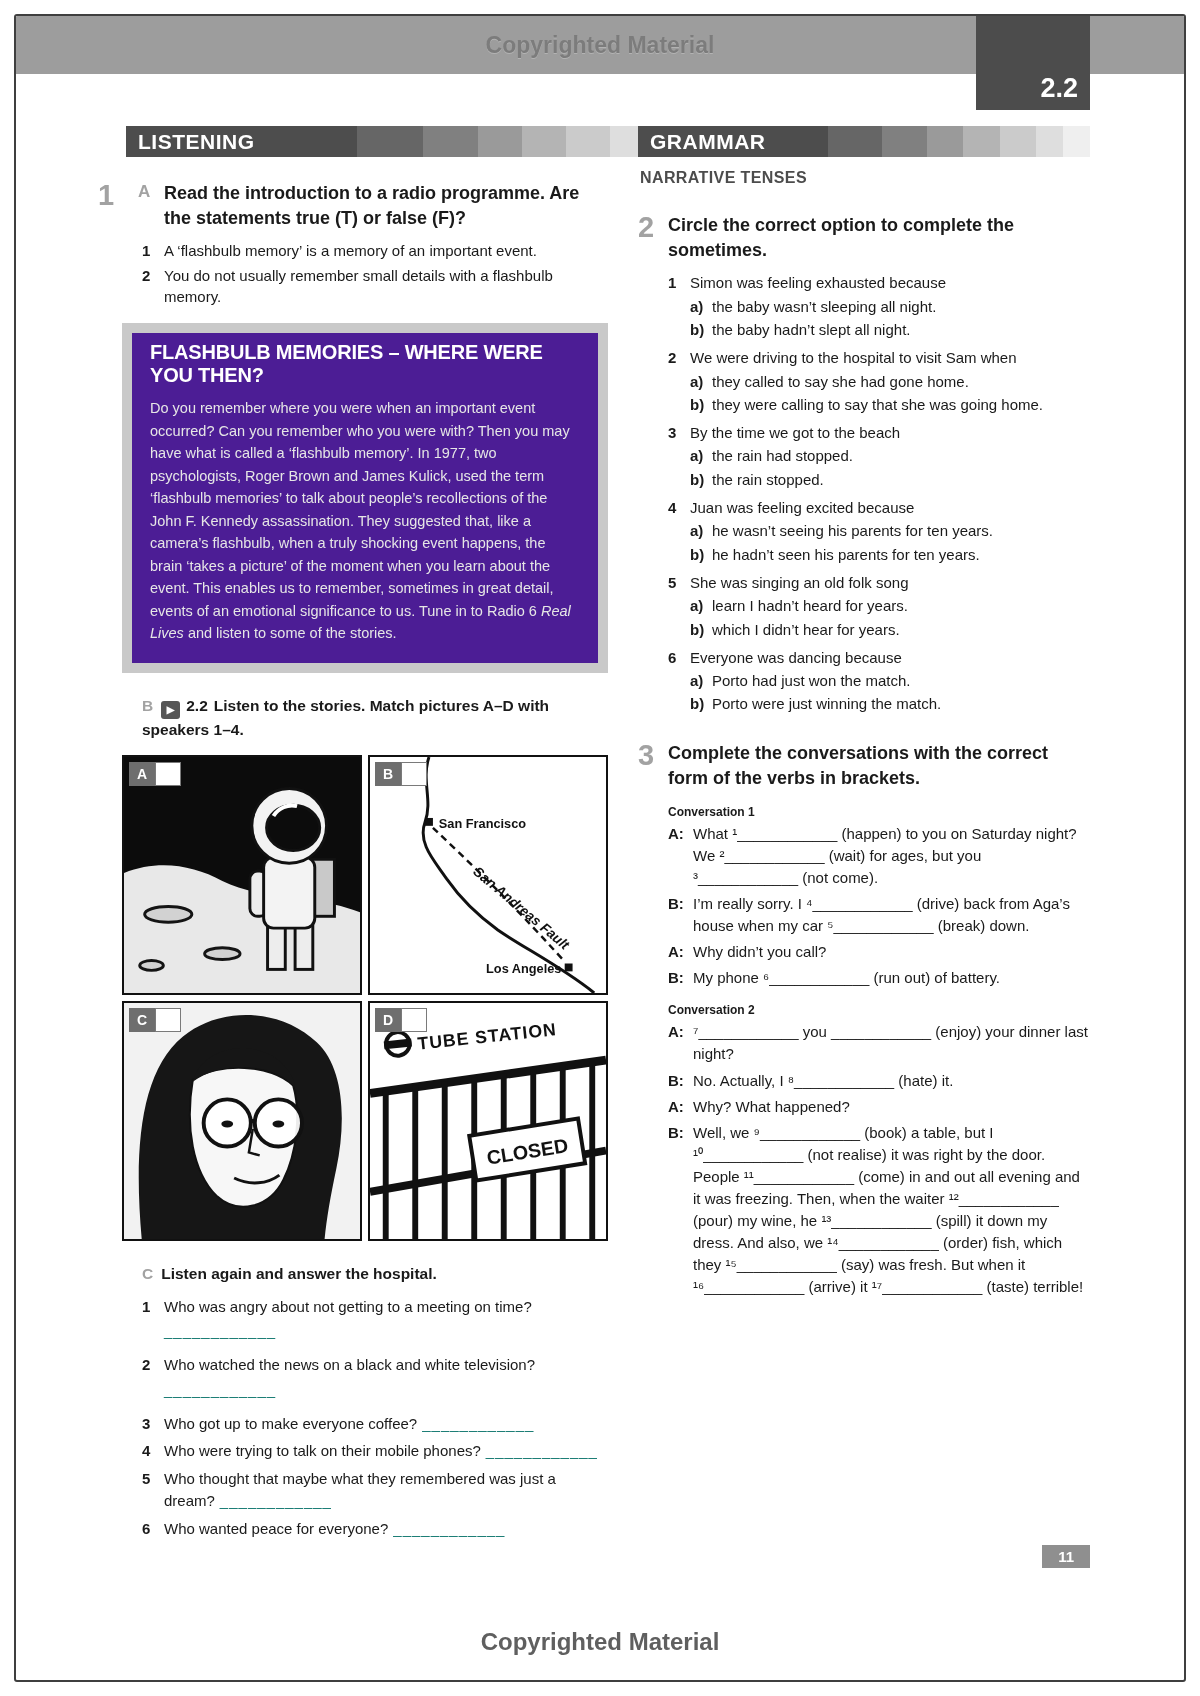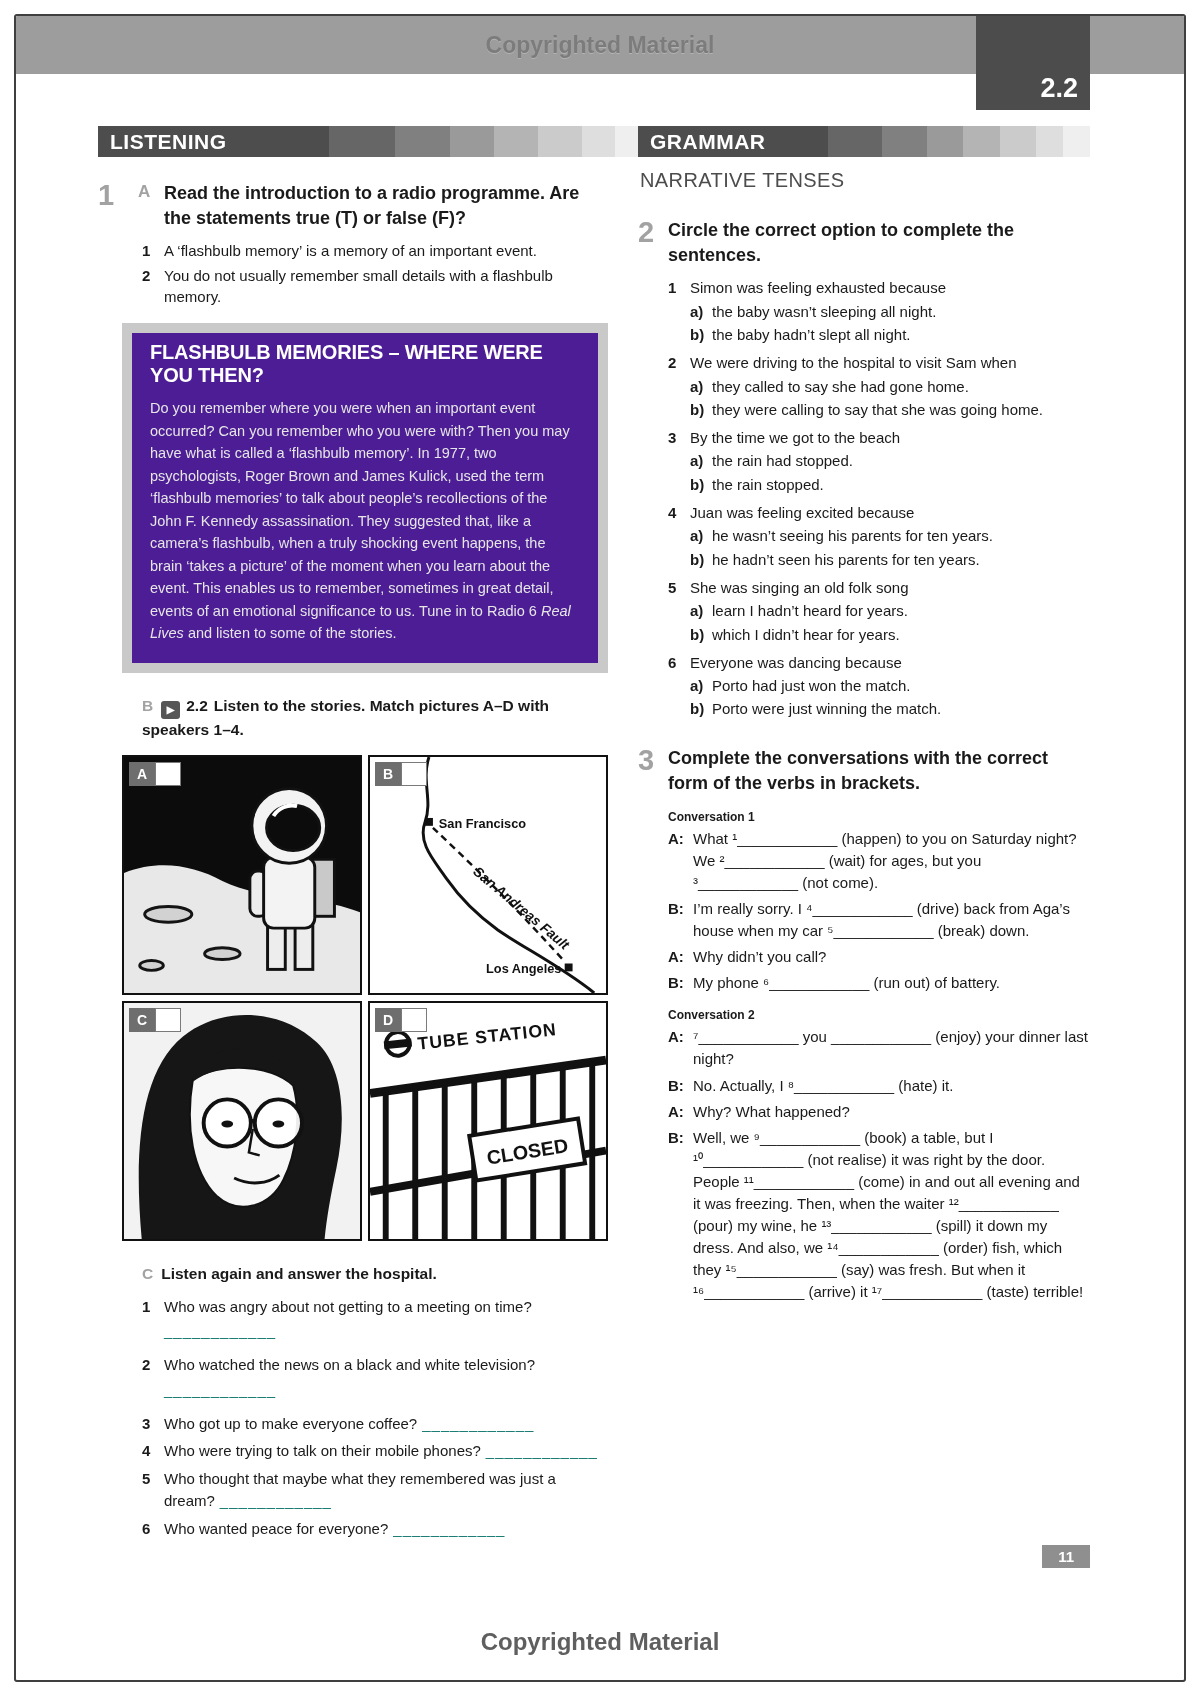--- a/index.html
+++ b/index.html
@@ -32,7 +32,7 @@
       #9a9a9a 64%, #9a9a9a 72%, #b4b4b4 72%, #b4b4b4 80%, #cbcbcb 80%, #cbcbcb 88%,
       #dedede 88%, #dedede 94%, #efefef 94%);
   }
-  .bar-listening { width:550px; }
+  .bar-listening { width:550px;margin-left:28px; }
   .ex-head { display:flex; margin-top:24px; }
   .ex-num { width:40px; flex:none; font-size:29px; font-weight:bold; color:#a2a2a2; line-height:1; }
   .part-letter { width:26px; flex:none; font-size:17px; font-weight:bold; color:#a2a2a2; padding-top:1px; }

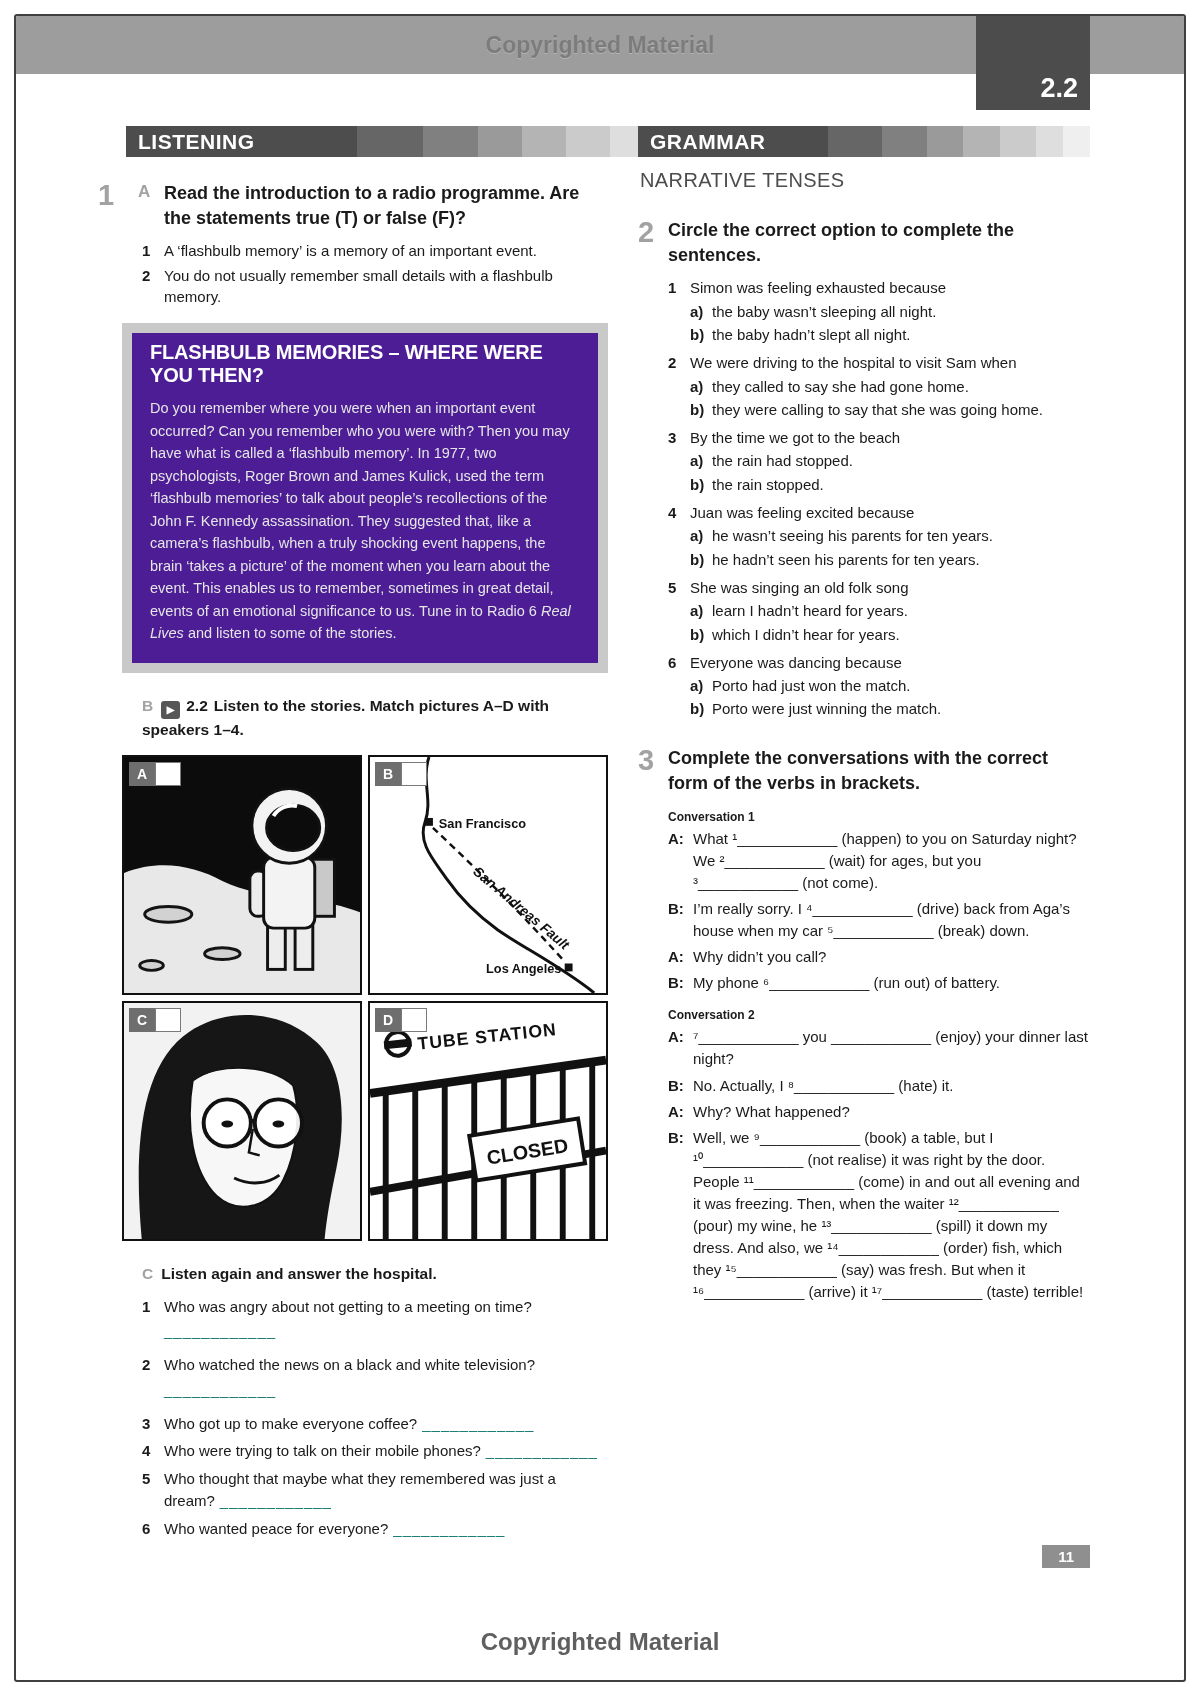--- a/index.html
+++ b/index.html
@@ -75,7 +75,7 @@
   .blank.block { display:block; margin:3px 0 6px; }
   .blank.inline { margin-left:5px; }
 
-  .subheading { margin:12px 0 0 2px; font-size:20px; font-weight:normal; color:#4c4c4c; letter-spacing:0.4px; }
+  .subheading { margin:12px 0 0 2px; font-size:16px; font-weight:bold; color:#4c4c4c; letter-spacing:0.4px; }
   .gitems { margin-top:9px; }
   .gitem { display:flex; margin:7px 0 0 30px; line-height:1.42; }
   .ginum { width:22px; flex:none; font-weight:bold; }

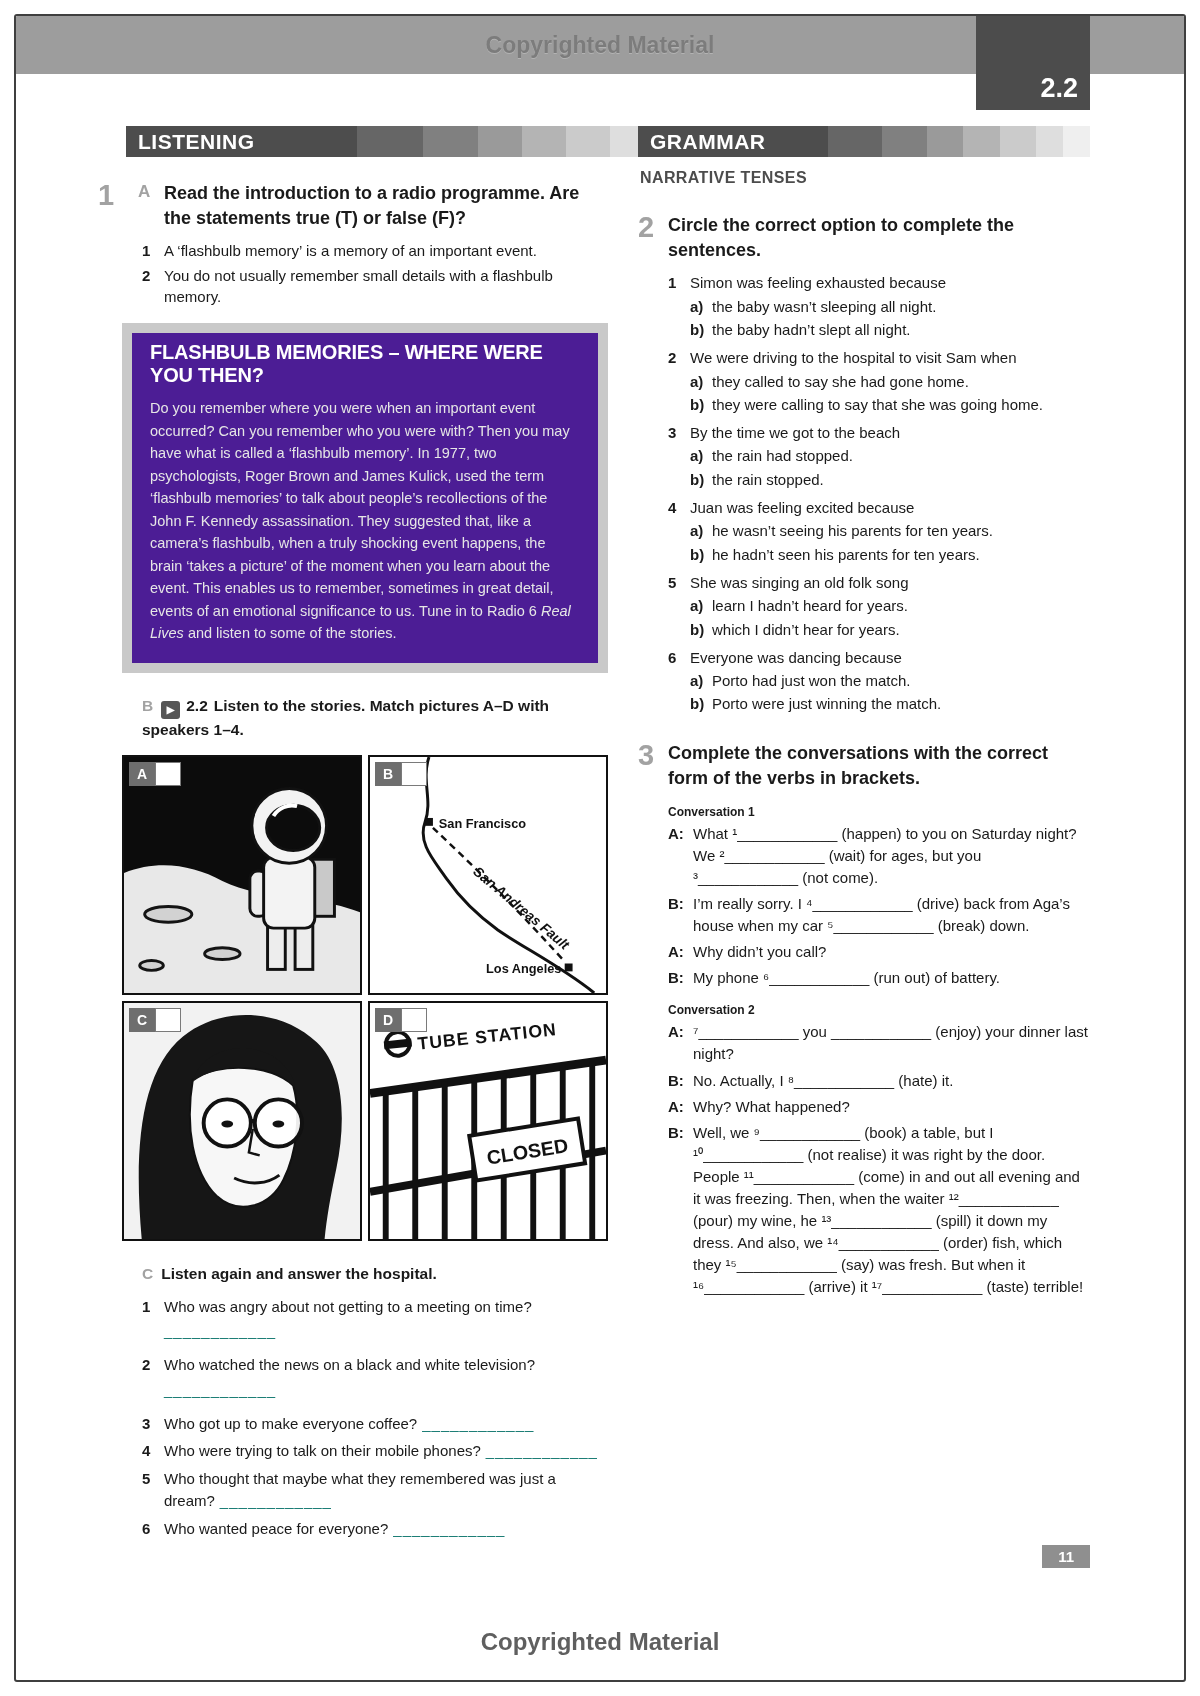--- a/index.html
+++ b/index.html
@@ -279,7 +279,7 @@
 
       <div class="ex-head g">
         <span class="ex-num">2</span>
-        <span class="ex-instr">Circle the correct option to complete the sentences.</span>
+        <span class="ex-instr">Circle the correct option to complete the sometimes.</span>
       </div>
       <div class="gitems">
 

